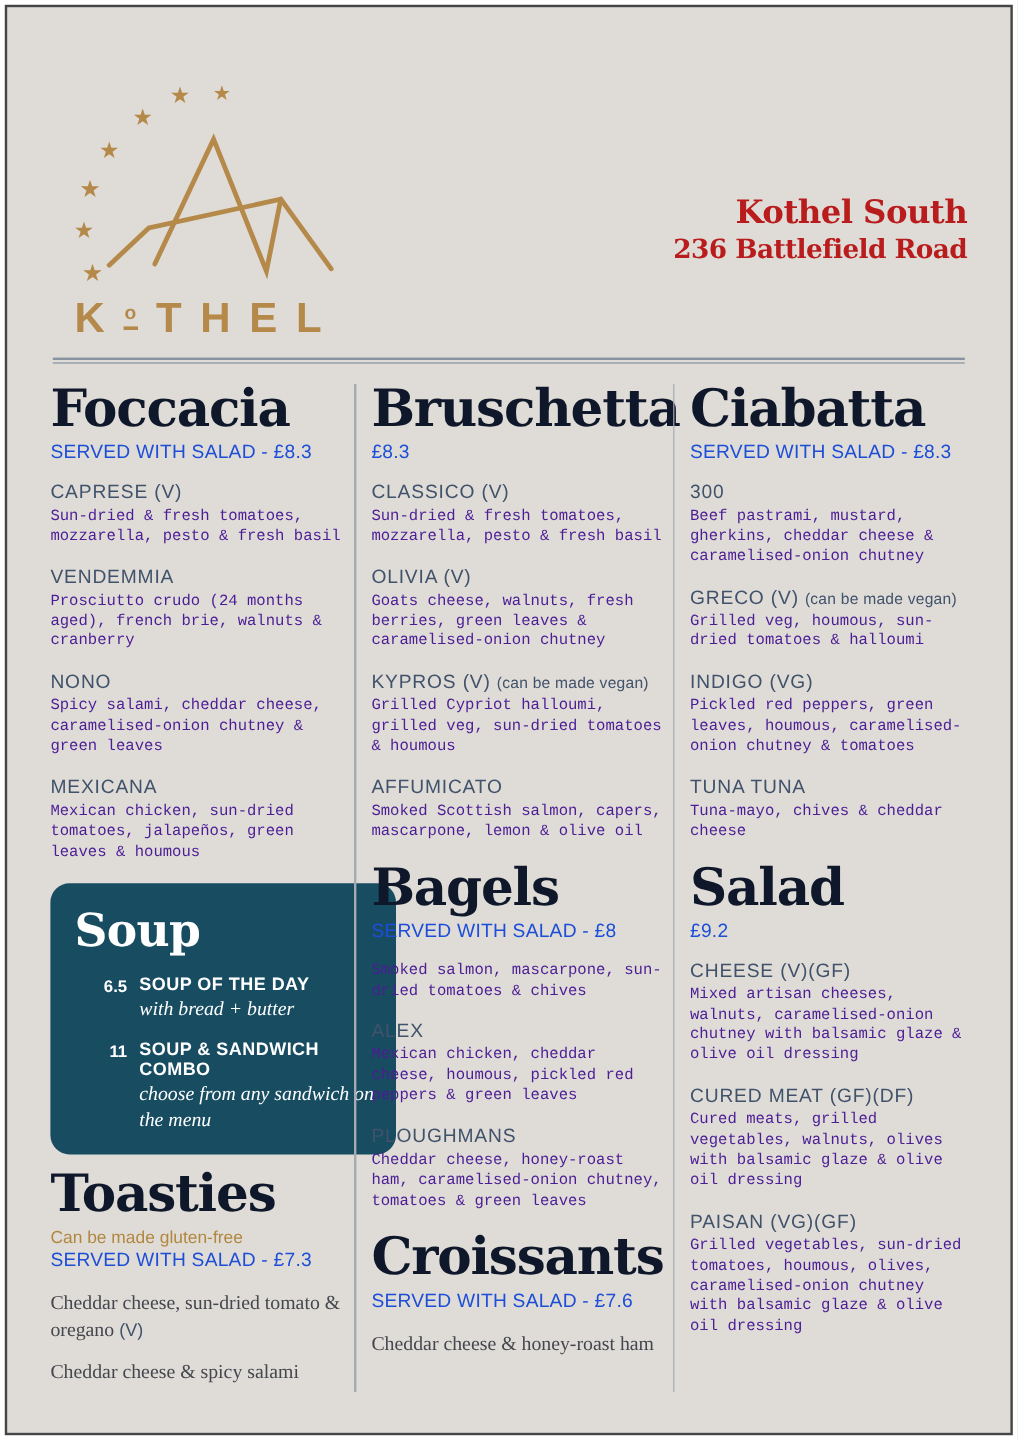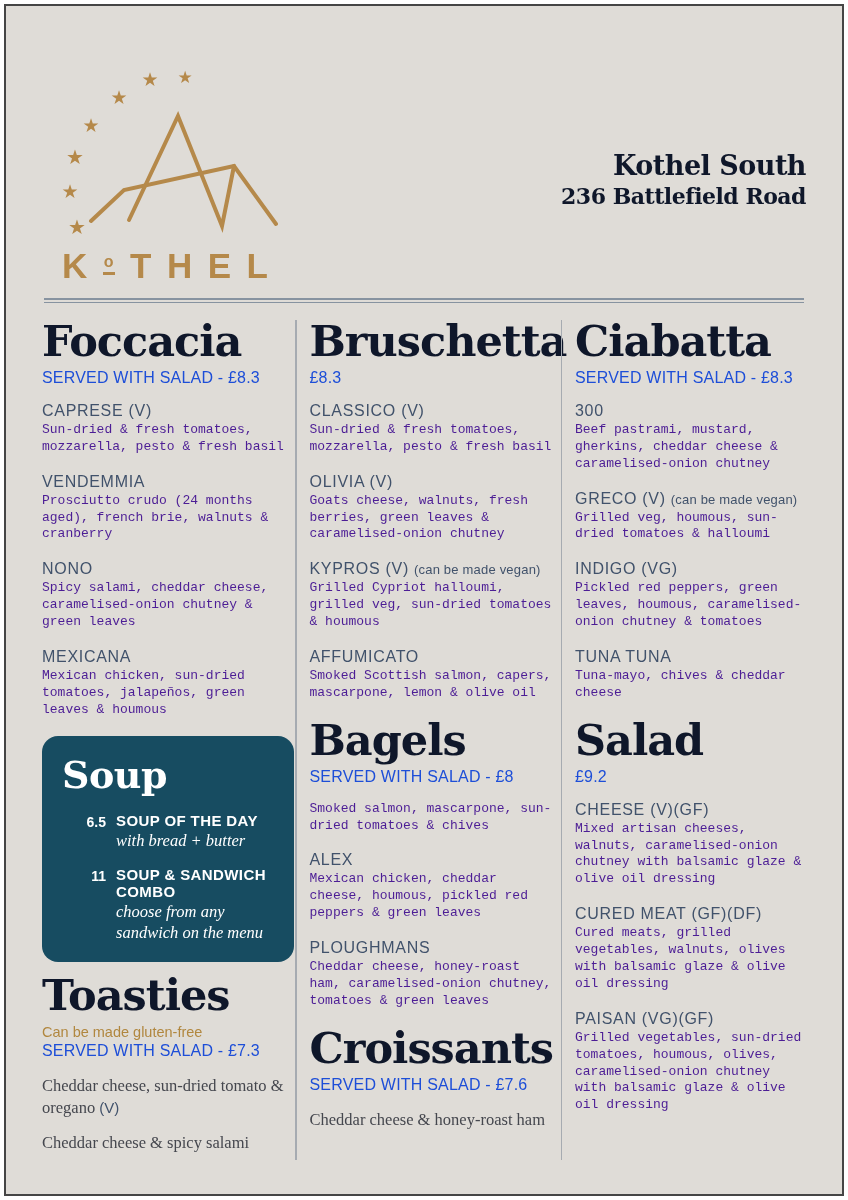--- a/index.html
+++ b/index.html
@@ -25,8 +25,8 @@
     border-bottom: 3px solid #b5894a; padding: 0 1px 2px; margin-bottom: 8px;
   }
   .location {
-    position: absolute; right: 36px; top: 144px; text-align: right;
-    color: #0f172a; font-family: "DejaVu Serif", serif; font-weight: bold;
+    position: absolute; right: 36px; top: 156px; text-align: right;
+    color: #b91c1c; font-family: "DejaVu Serif", serif; font-weight: bold;
     line-height: 1.22; letter-spacing: -0.5px;
   }
   .location-name { font-size: 27px; }

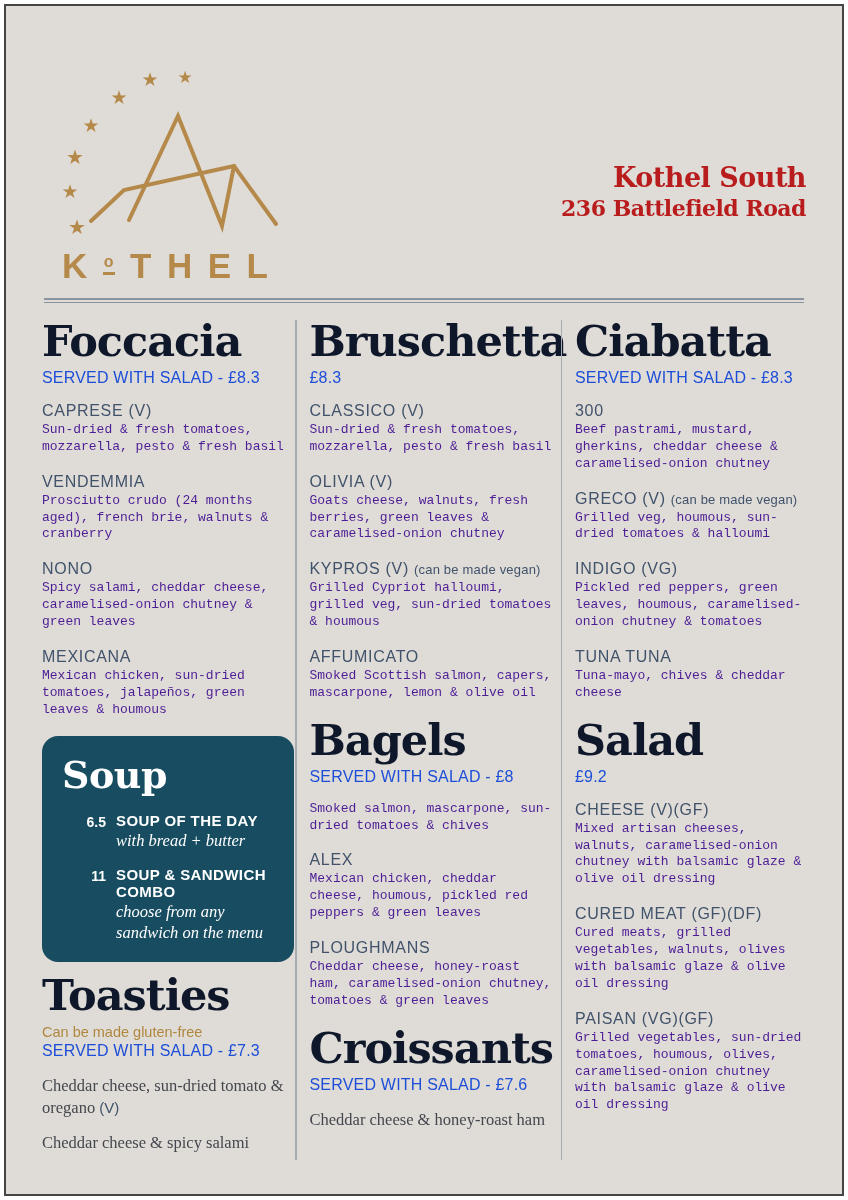--- a/index.html
+++ b/index.html
@@ -77,7 +77,7 @@
 
   
   .soup-panel {
-    width: 252px; min-height: 216px; background: #174c61; border-radius: 16px;
+    width: 288px; min-height: 216px; background: #174c61; border-radius: 16px;
     color: #ffffff; padding: 16px 18px 18px 20px; margin: 4px 0 12px 0;
   }
   .soup-title {

